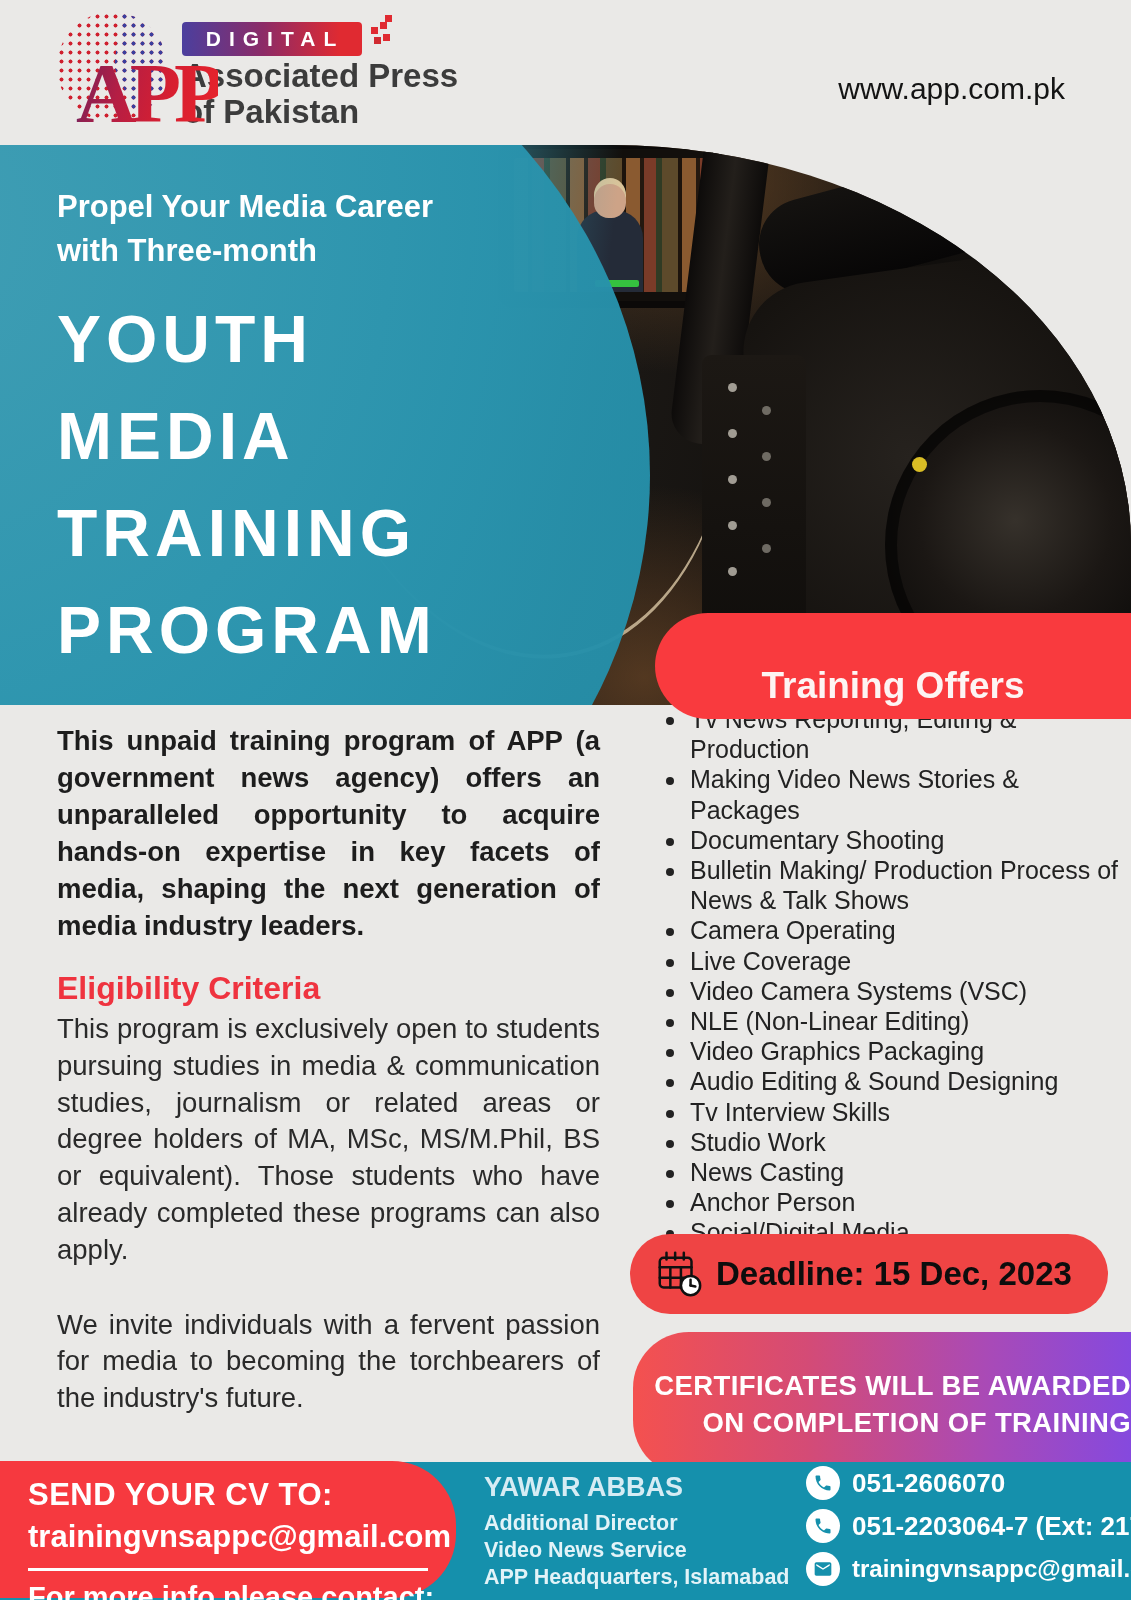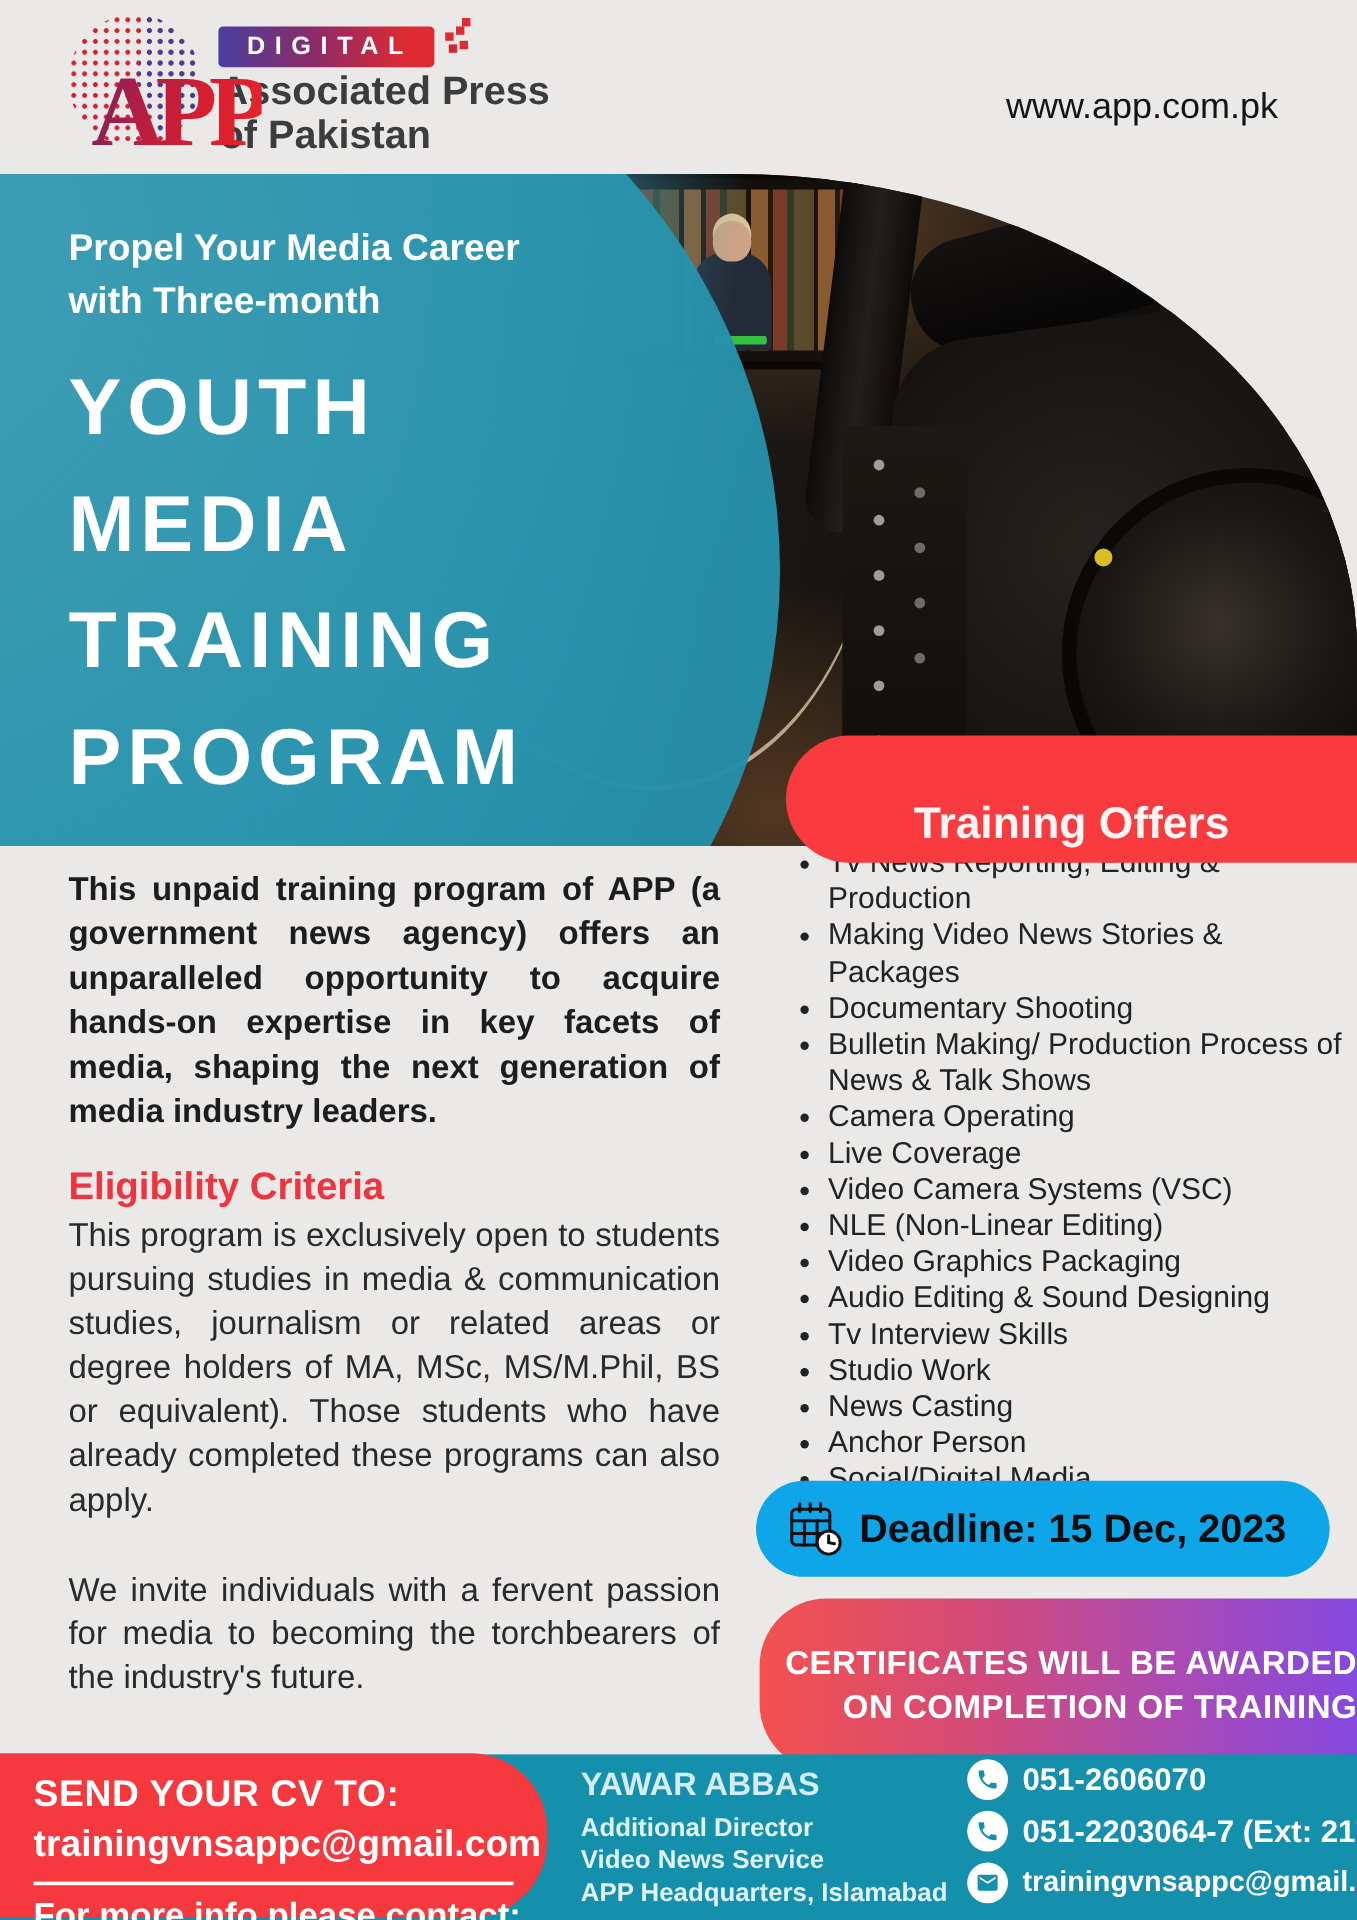--- a/index.html
+++ b/index.html
@@ -86,7 +86,7 @@
 
   
   .deadline-pill{position:absolute;left:630px;top:1234px;width:478px;height:80px;border-radius:44px;
-    background:#0ea5e9;display:flex;align-items:center;padding-left:24px;box-sizing:border-box;gap:12px;}
+    background:#ef4444;display:flex;align-items:center;padding-left:24px;box-sizing:border-box;gap:12px;}
   .deadline-pill .cal{flex:0 0 auto;}
   .deadline-pill span{font-size:33px;font-weight:800;color:#0d0d0d;white-space:nowrap;}
 

